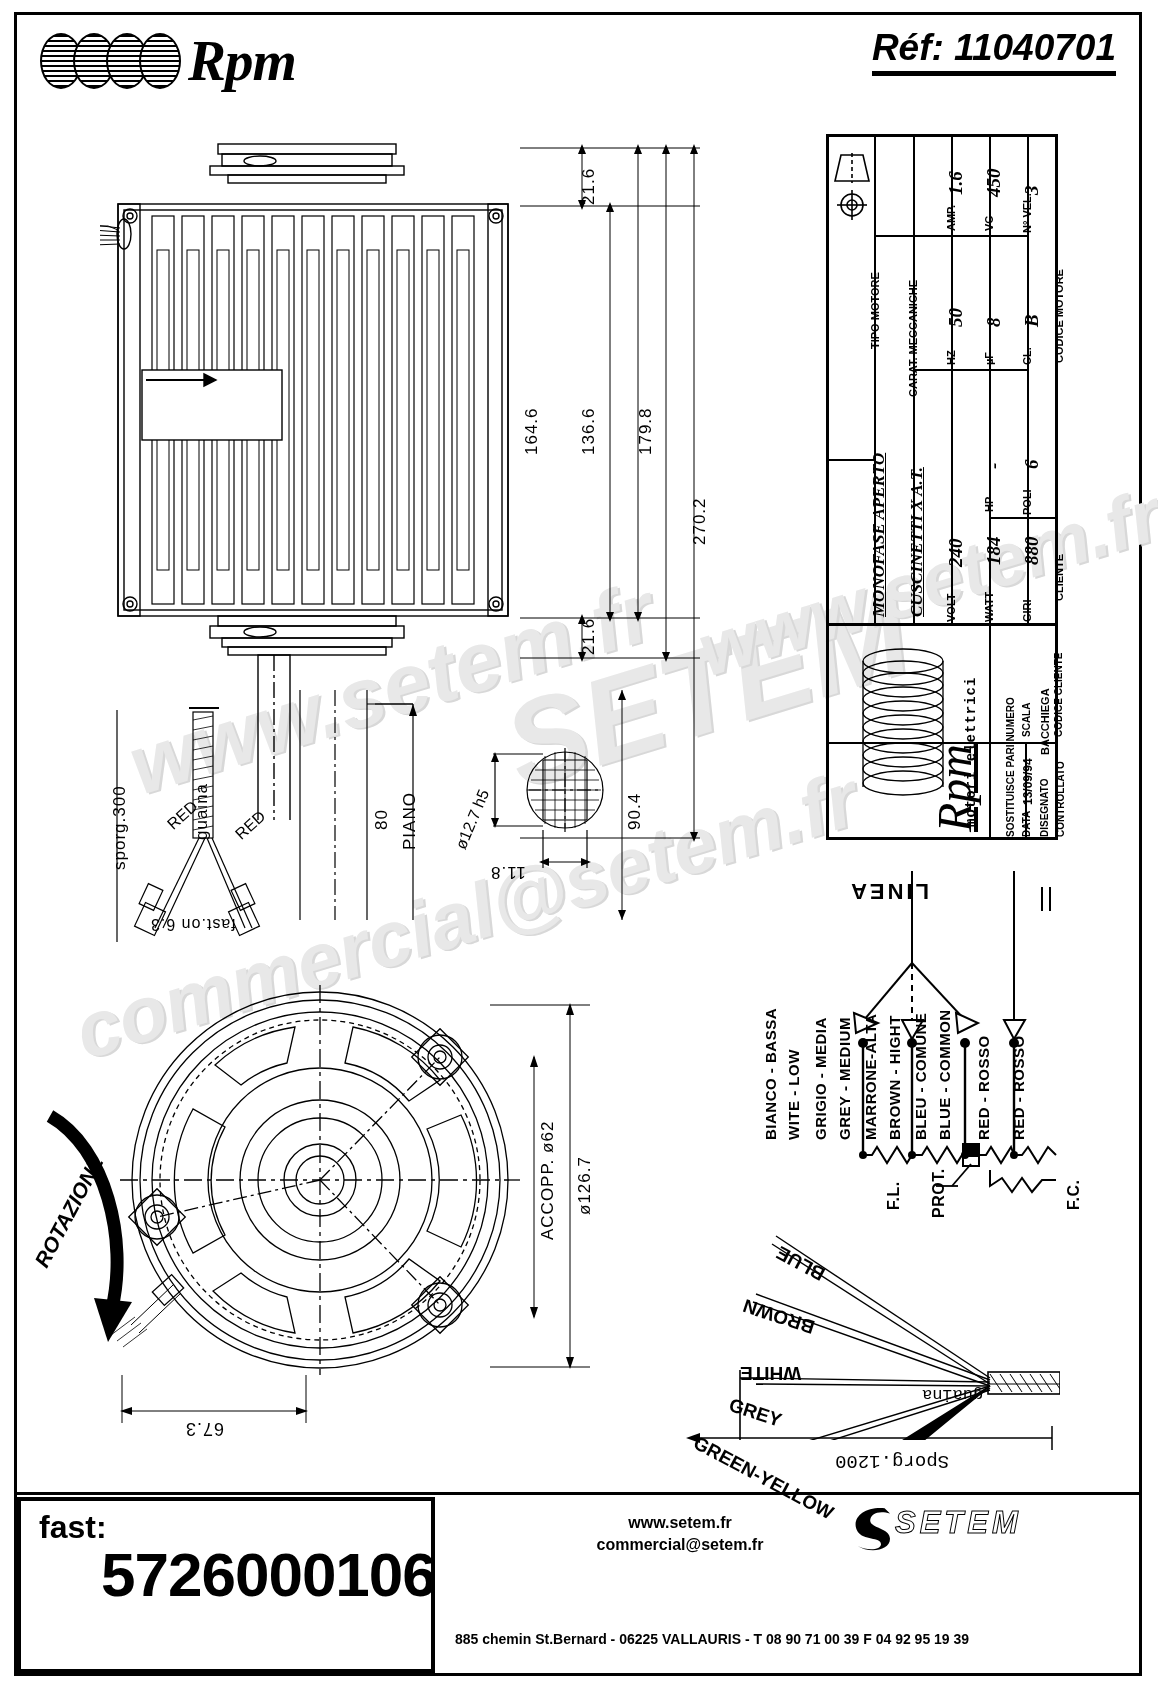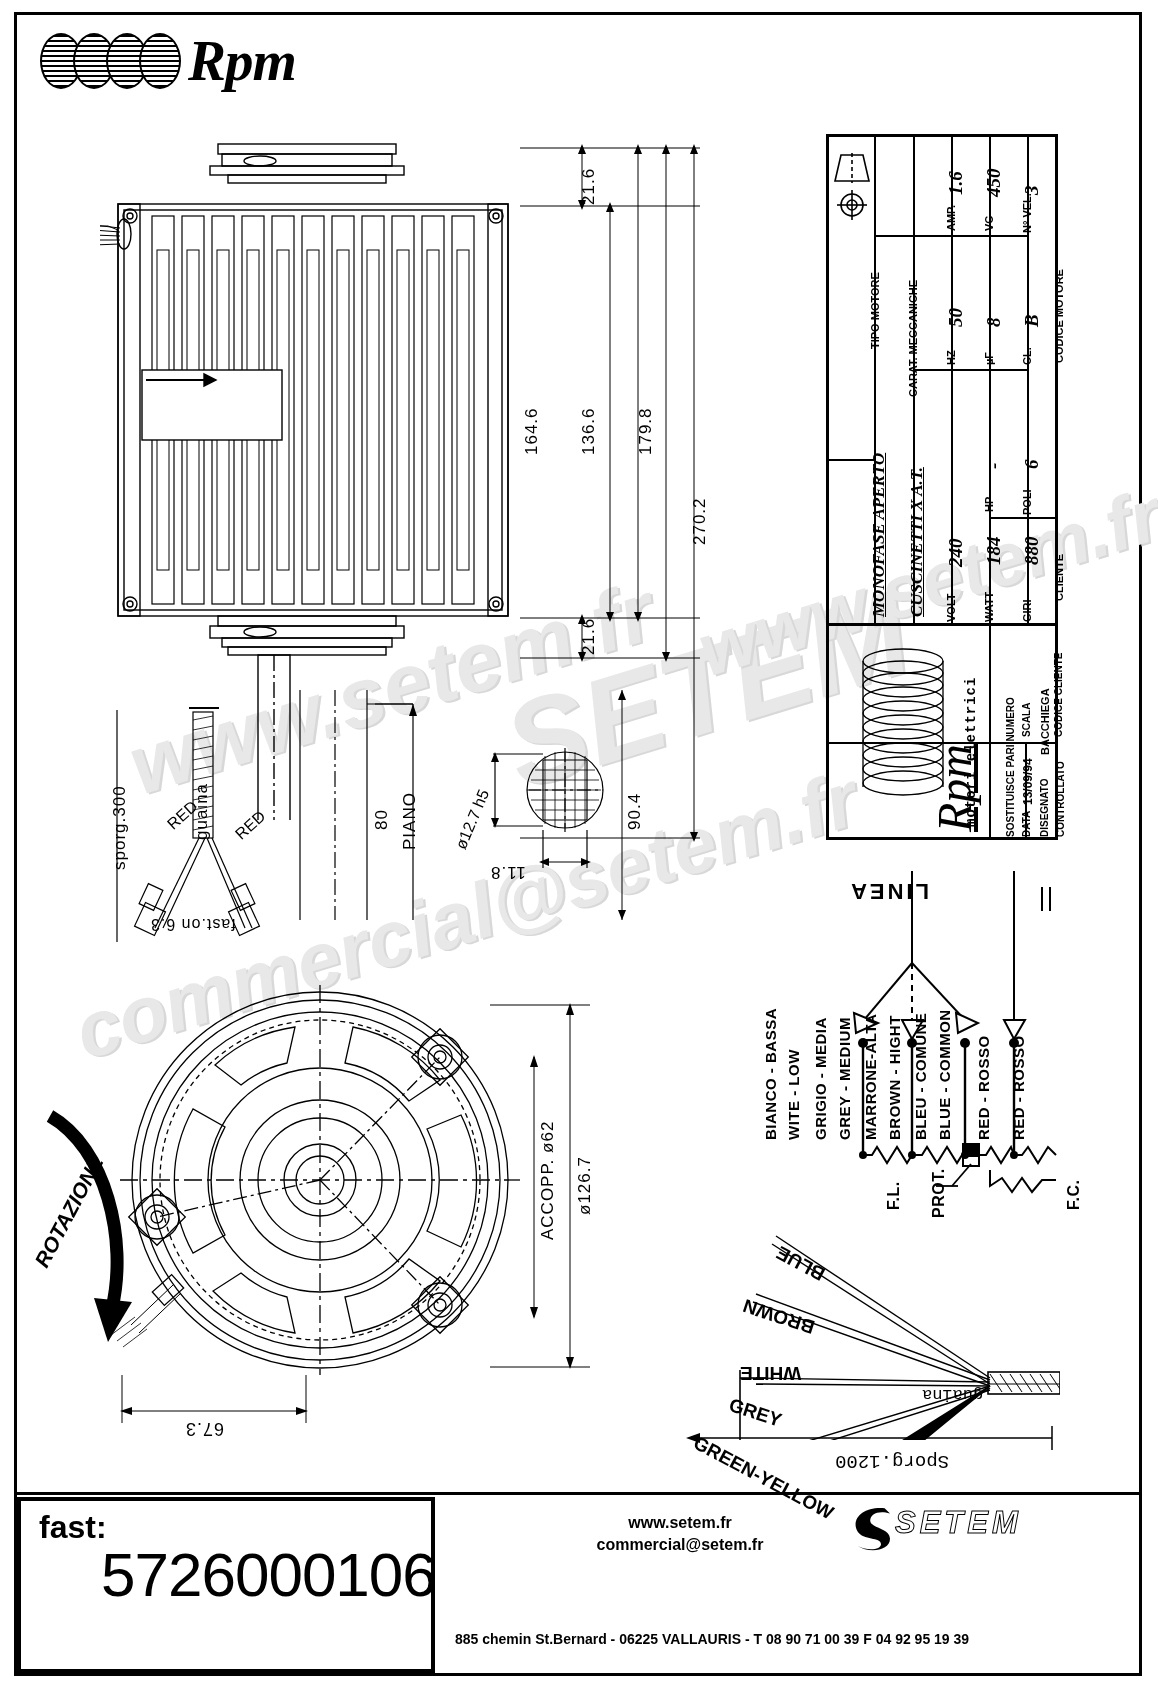--- a/index.html
+++ b/index.html
@@ -71,6 +71,7 @@
     </div>
     <div id="logo-text">Rpm</div>
   </div>
+  <div id="ref">Réf: 11040701</div>
 
   <svg class="abs" style="left:100px;top:130px;" width="620" height="690">
     <g fill="none" stroke="#000" stroke-width="1.4">

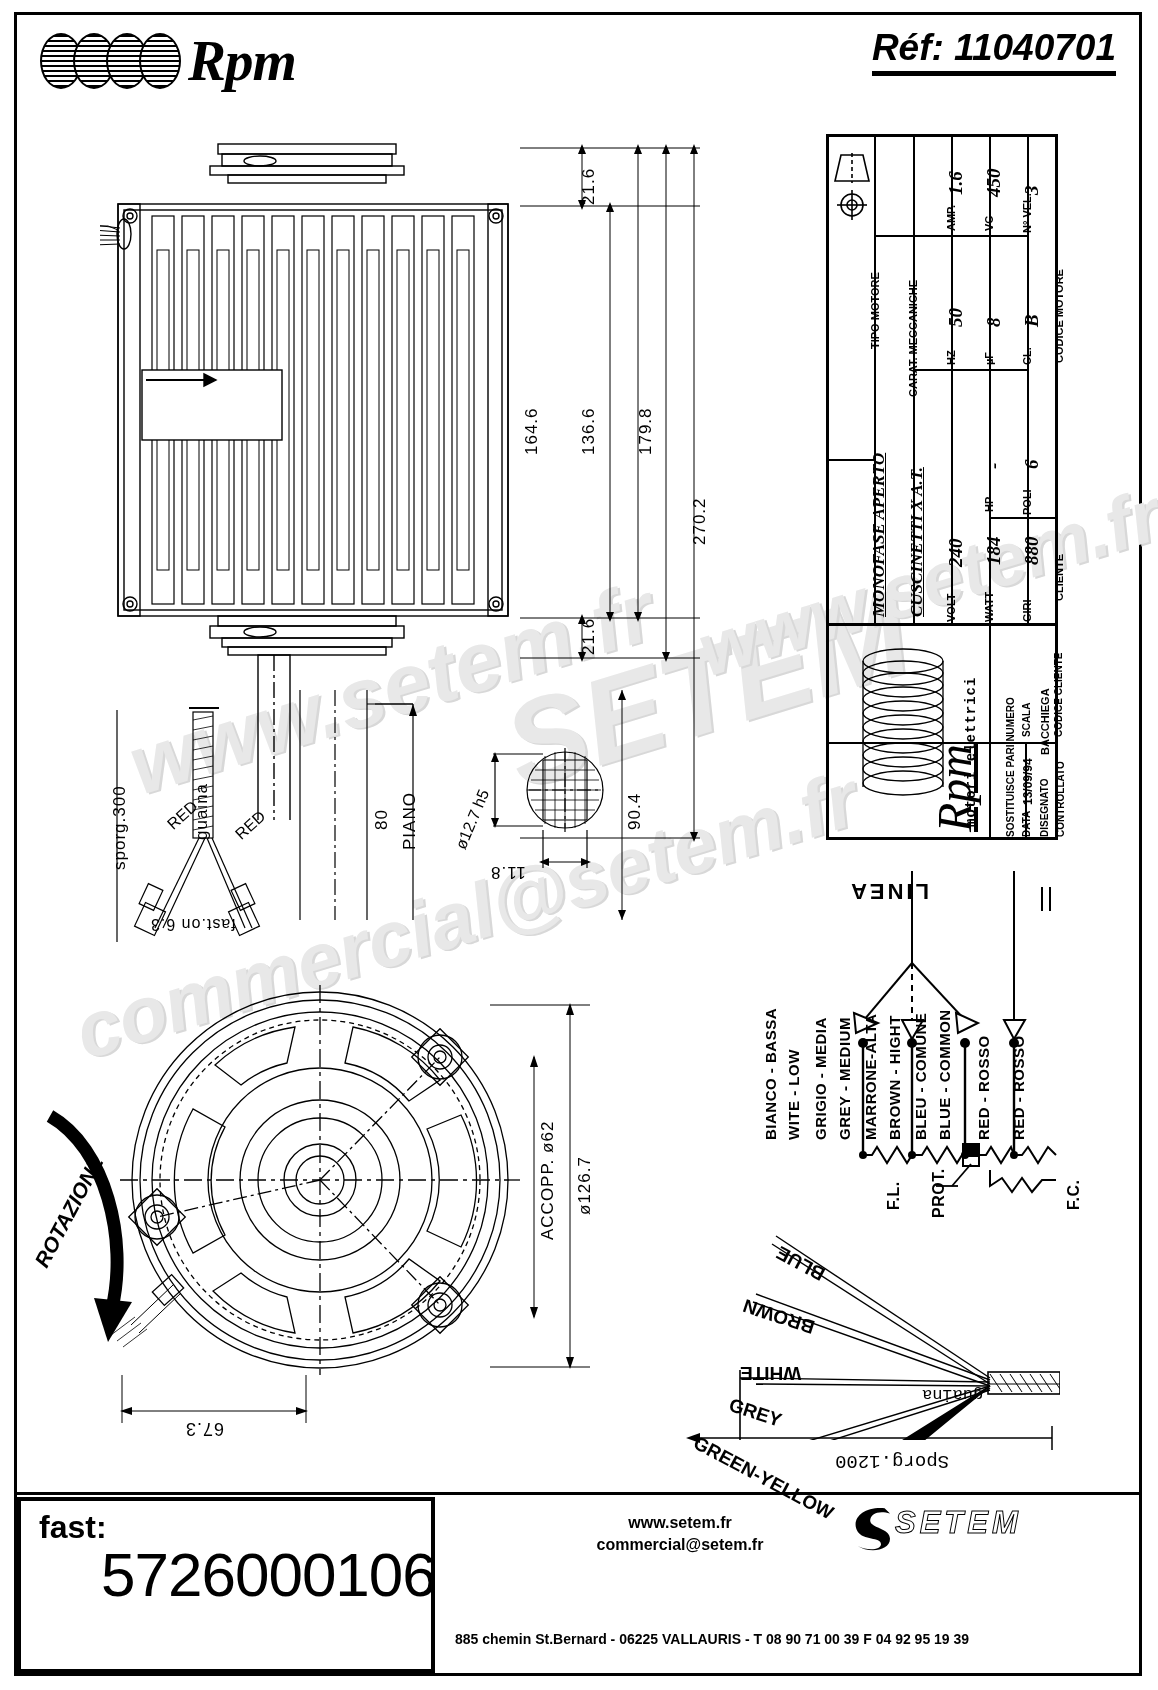--- a/index.html
+++ b/index.html
@@ -31,7 +31,7 @@
   
   #codebox{position:absolute;left:17px;top:1497px;width:418px;height:176px;border:4px solid #000;box-sizing:border-box;background:#fff;}
   #codelabel{position:absolute;left:18px;top:8px;font-size:32px;font-weight:bold;}
-  #codenum{position:absolute;left:80px;top:38px;font-size:62px;font-weight:normal;letter-spacing:-1px;text-align:center;}
+  #codenum{position:absolute;left:80px;top:38px;font-size:62px;font-weight:bold;letter-spacing:-1px;text-align:center;}
   #footer-contact{position:absolute;left:470px;top:1512px;width:420px;text-align:center;font-size:16px;font-weight:bold;line-height:1.35;}
   #footer-addr{position:absolute;left:455px;top:1631px;width:690px;text-align:left;font-size:14px;font-weight:bold;}
   #setem-logo{position:absolute;left:895px;top:1505px;font-size:31px;font-weight:bold;font-style:italic;letter-spacing:4px;

